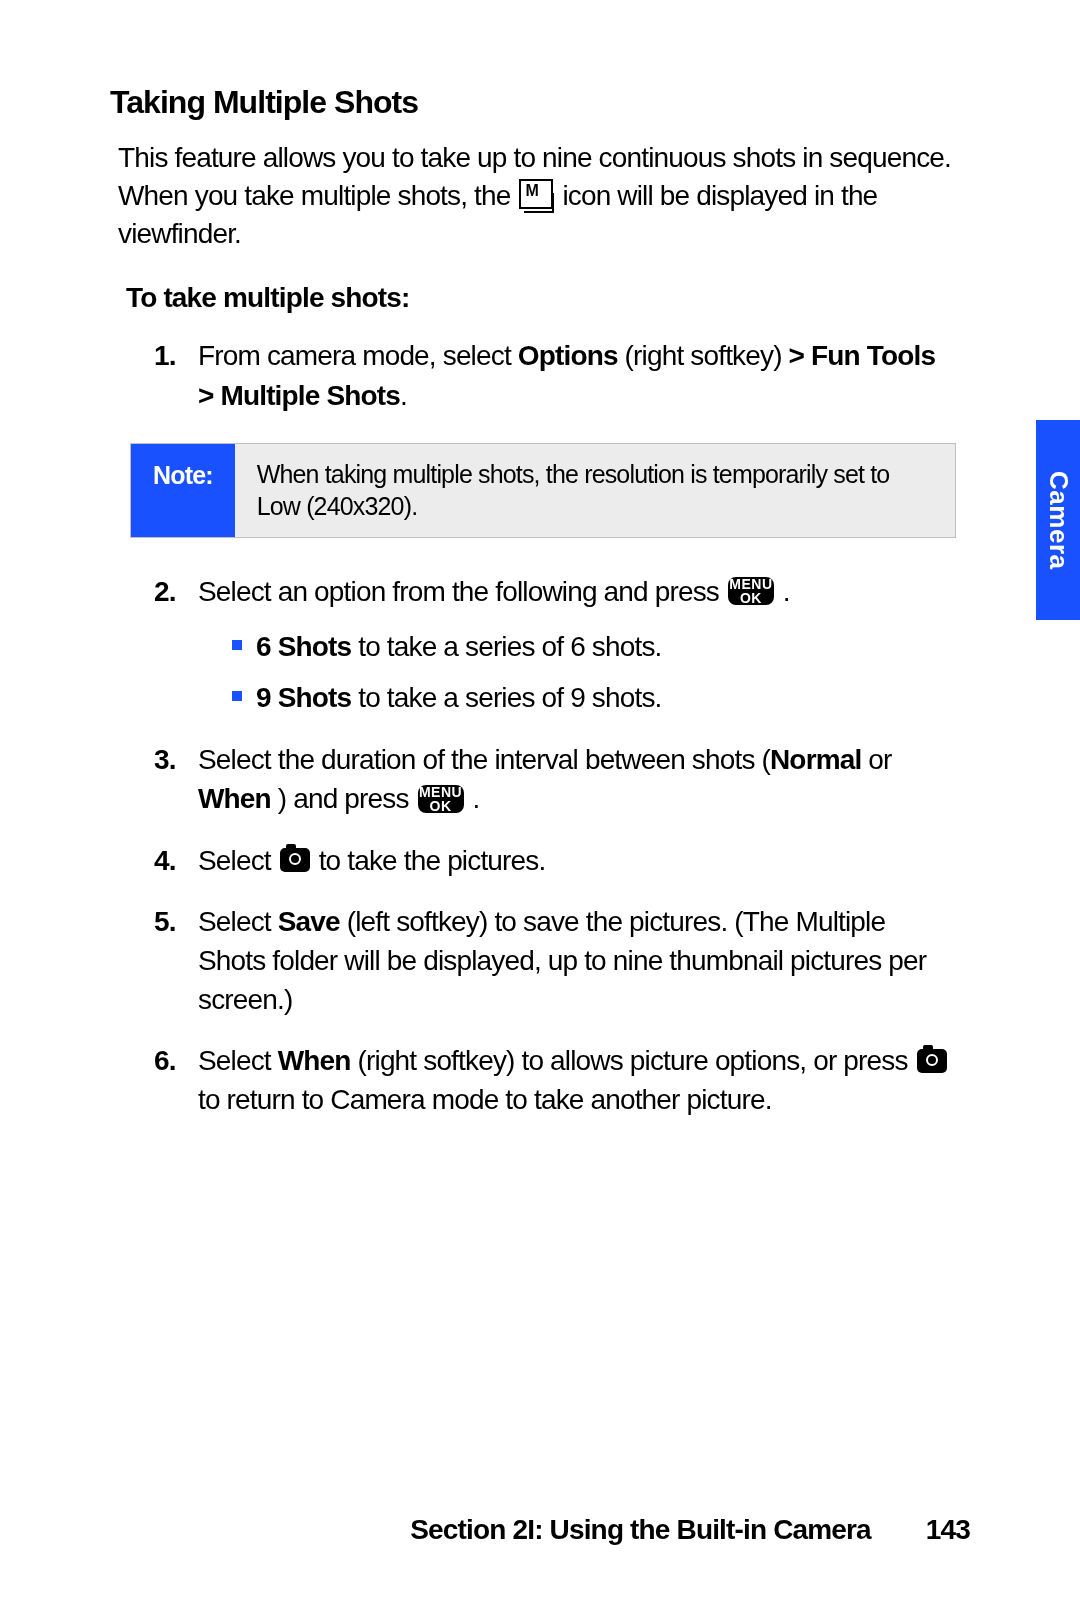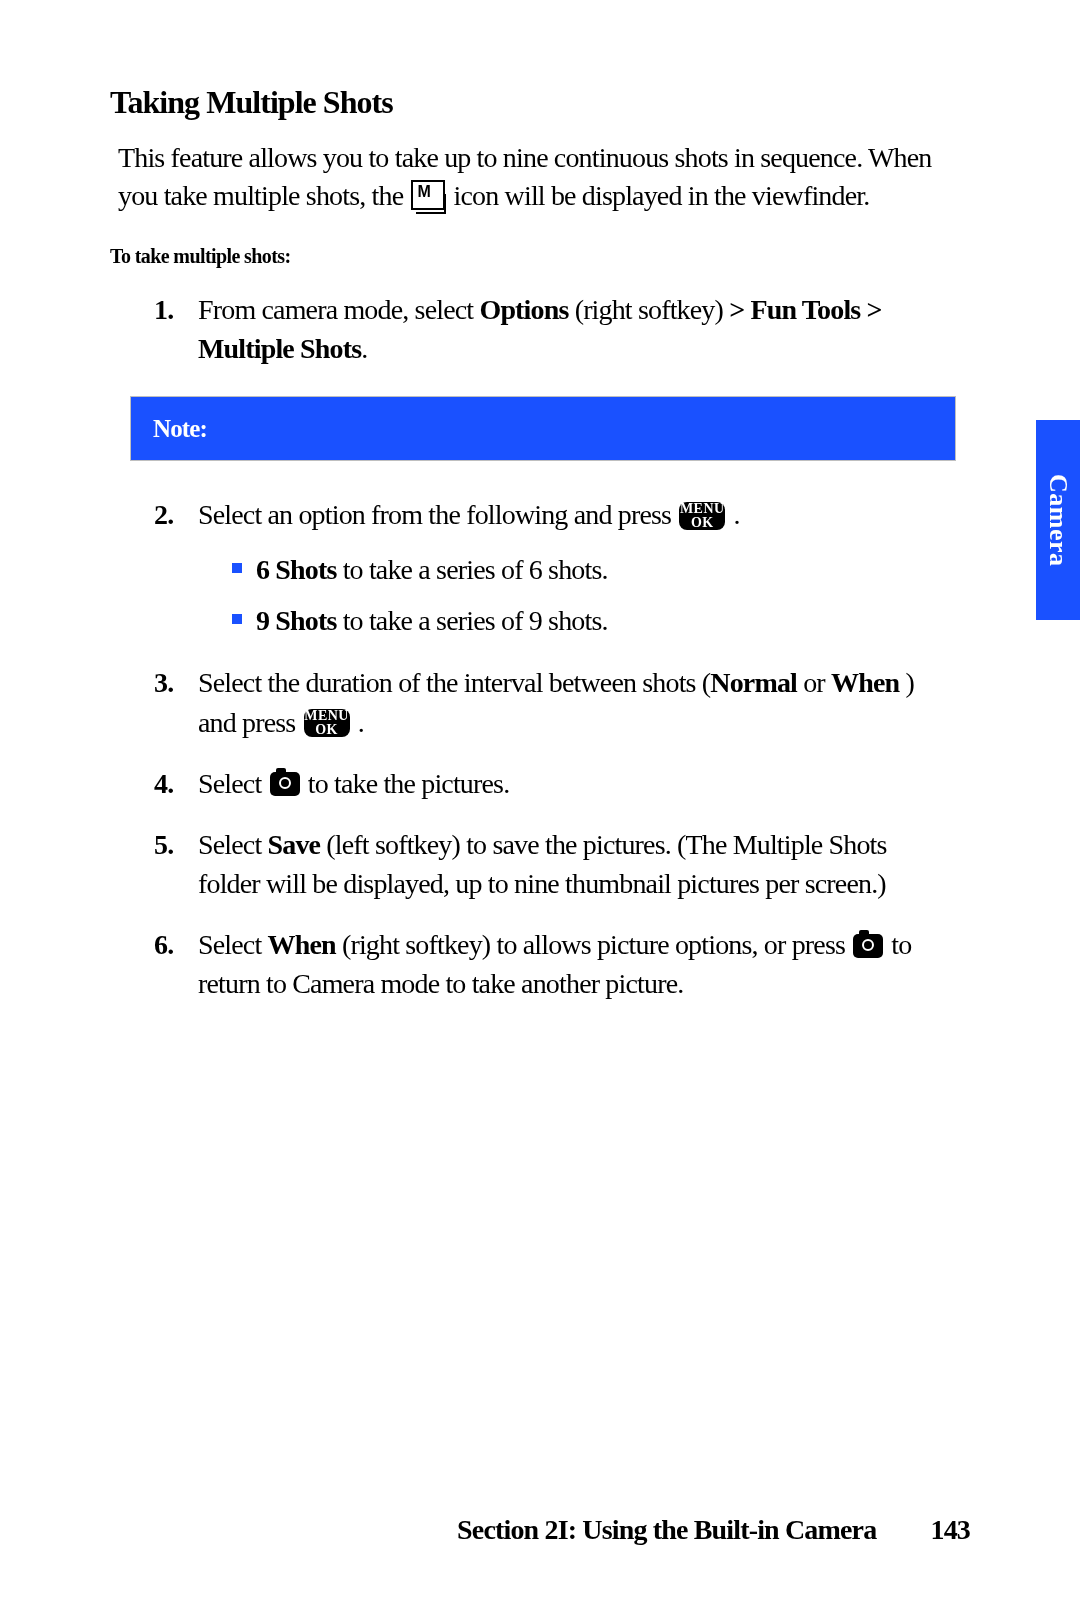--- a/index.html
+++ b/index.html
@@ -16,7 +16,6 @@
     position: relative;
     box-sizing: border-box;
     padding: 84px 110px 16px 110px;
-    font-family: Liberation Serif, serif;
   }
   h1 {
     font-size: 32px;

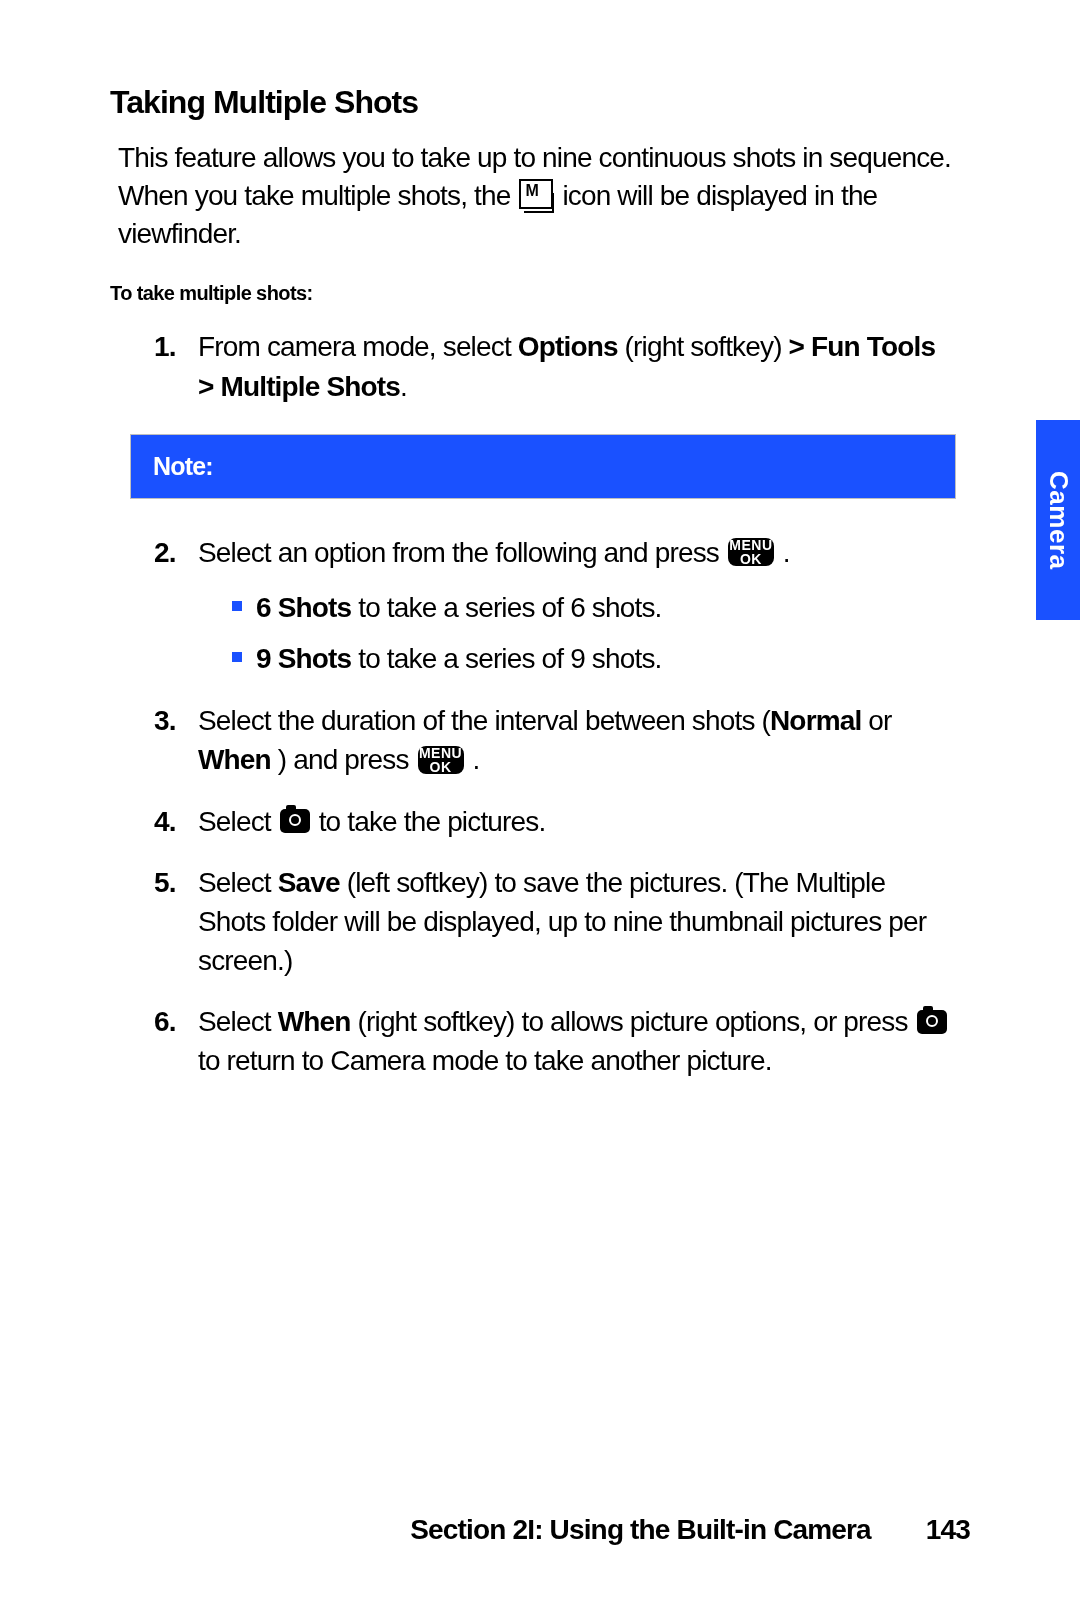--- a/index.html
+++ b/index.html
@@ -30,9 +30,9 @@
     letter-spacing: -0.03em;
   }
   .subhead {
-    font-size: 20px;
-    font-weight: 700;
-    margin: 0 0 22px 0;
+    font-size: 28px;
+    font-weight: 700;
+    margin: 0 0 22px 16px;
     letter-spacing: -0.03em;
   }
   ol.steps {

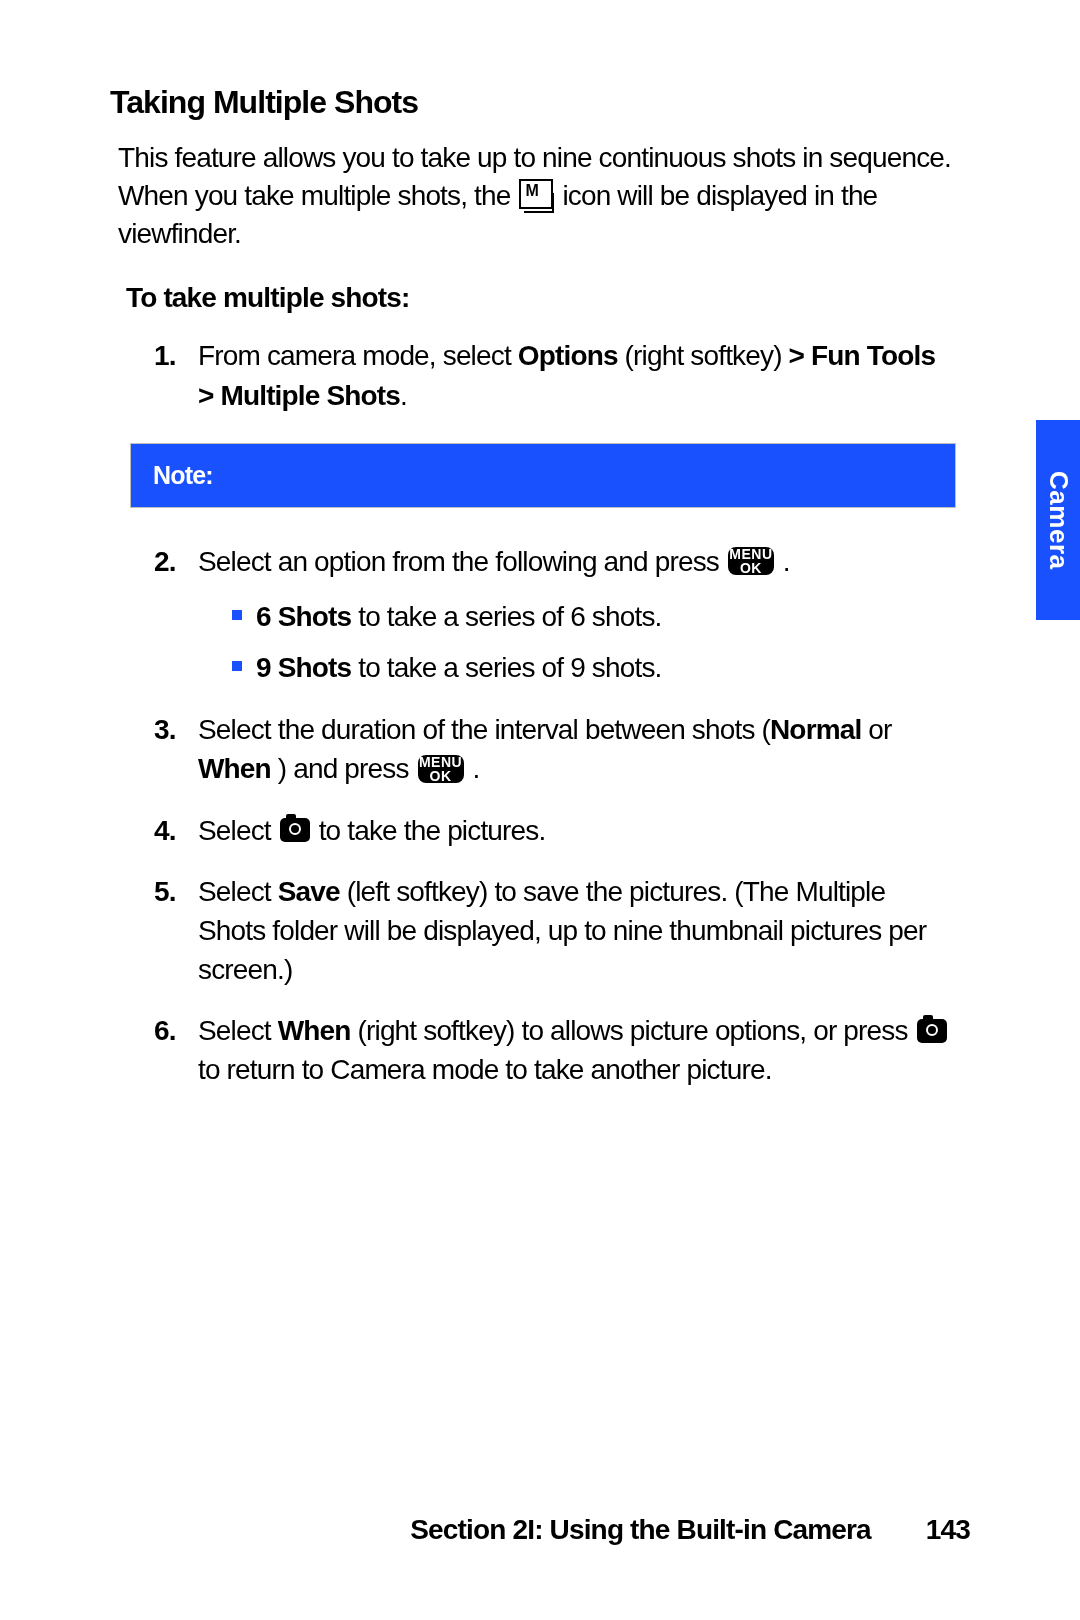--- a/index.html
+++ b/index.html
@@ -62,7 +62,6 @@
     margin: 28px 0 34px -68px;
     width: calc(100% + 68px);
     border: 1px solid #bfbfbf;
-    flex-direction: column;
   }
   .note-label {
     background: #1a51ff;

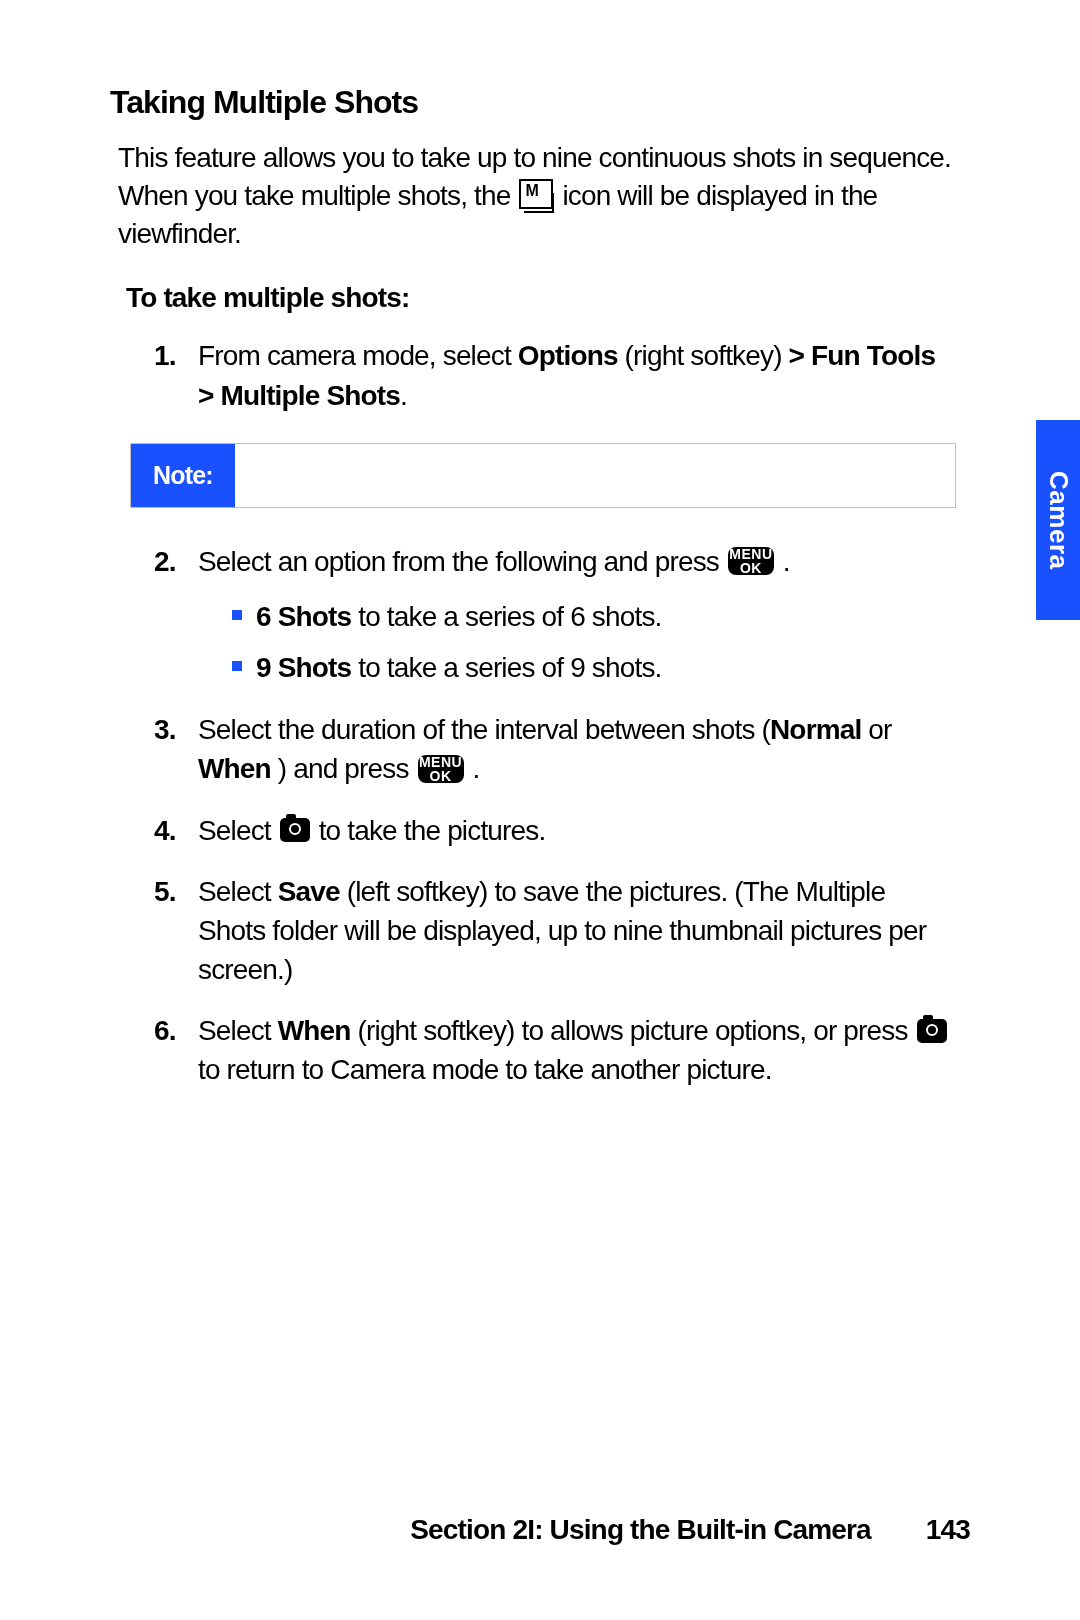--- a/index.html
+++ b/index.html
@@ -225,6 +225,7 @@
 
       <div class="note">
         <div class="note-label">Note:</div>
+        <div class="note-body">When taking multiple shots, the resolution is temporarily set to Low (240x320).</div>
       </div>
     </li>
 

